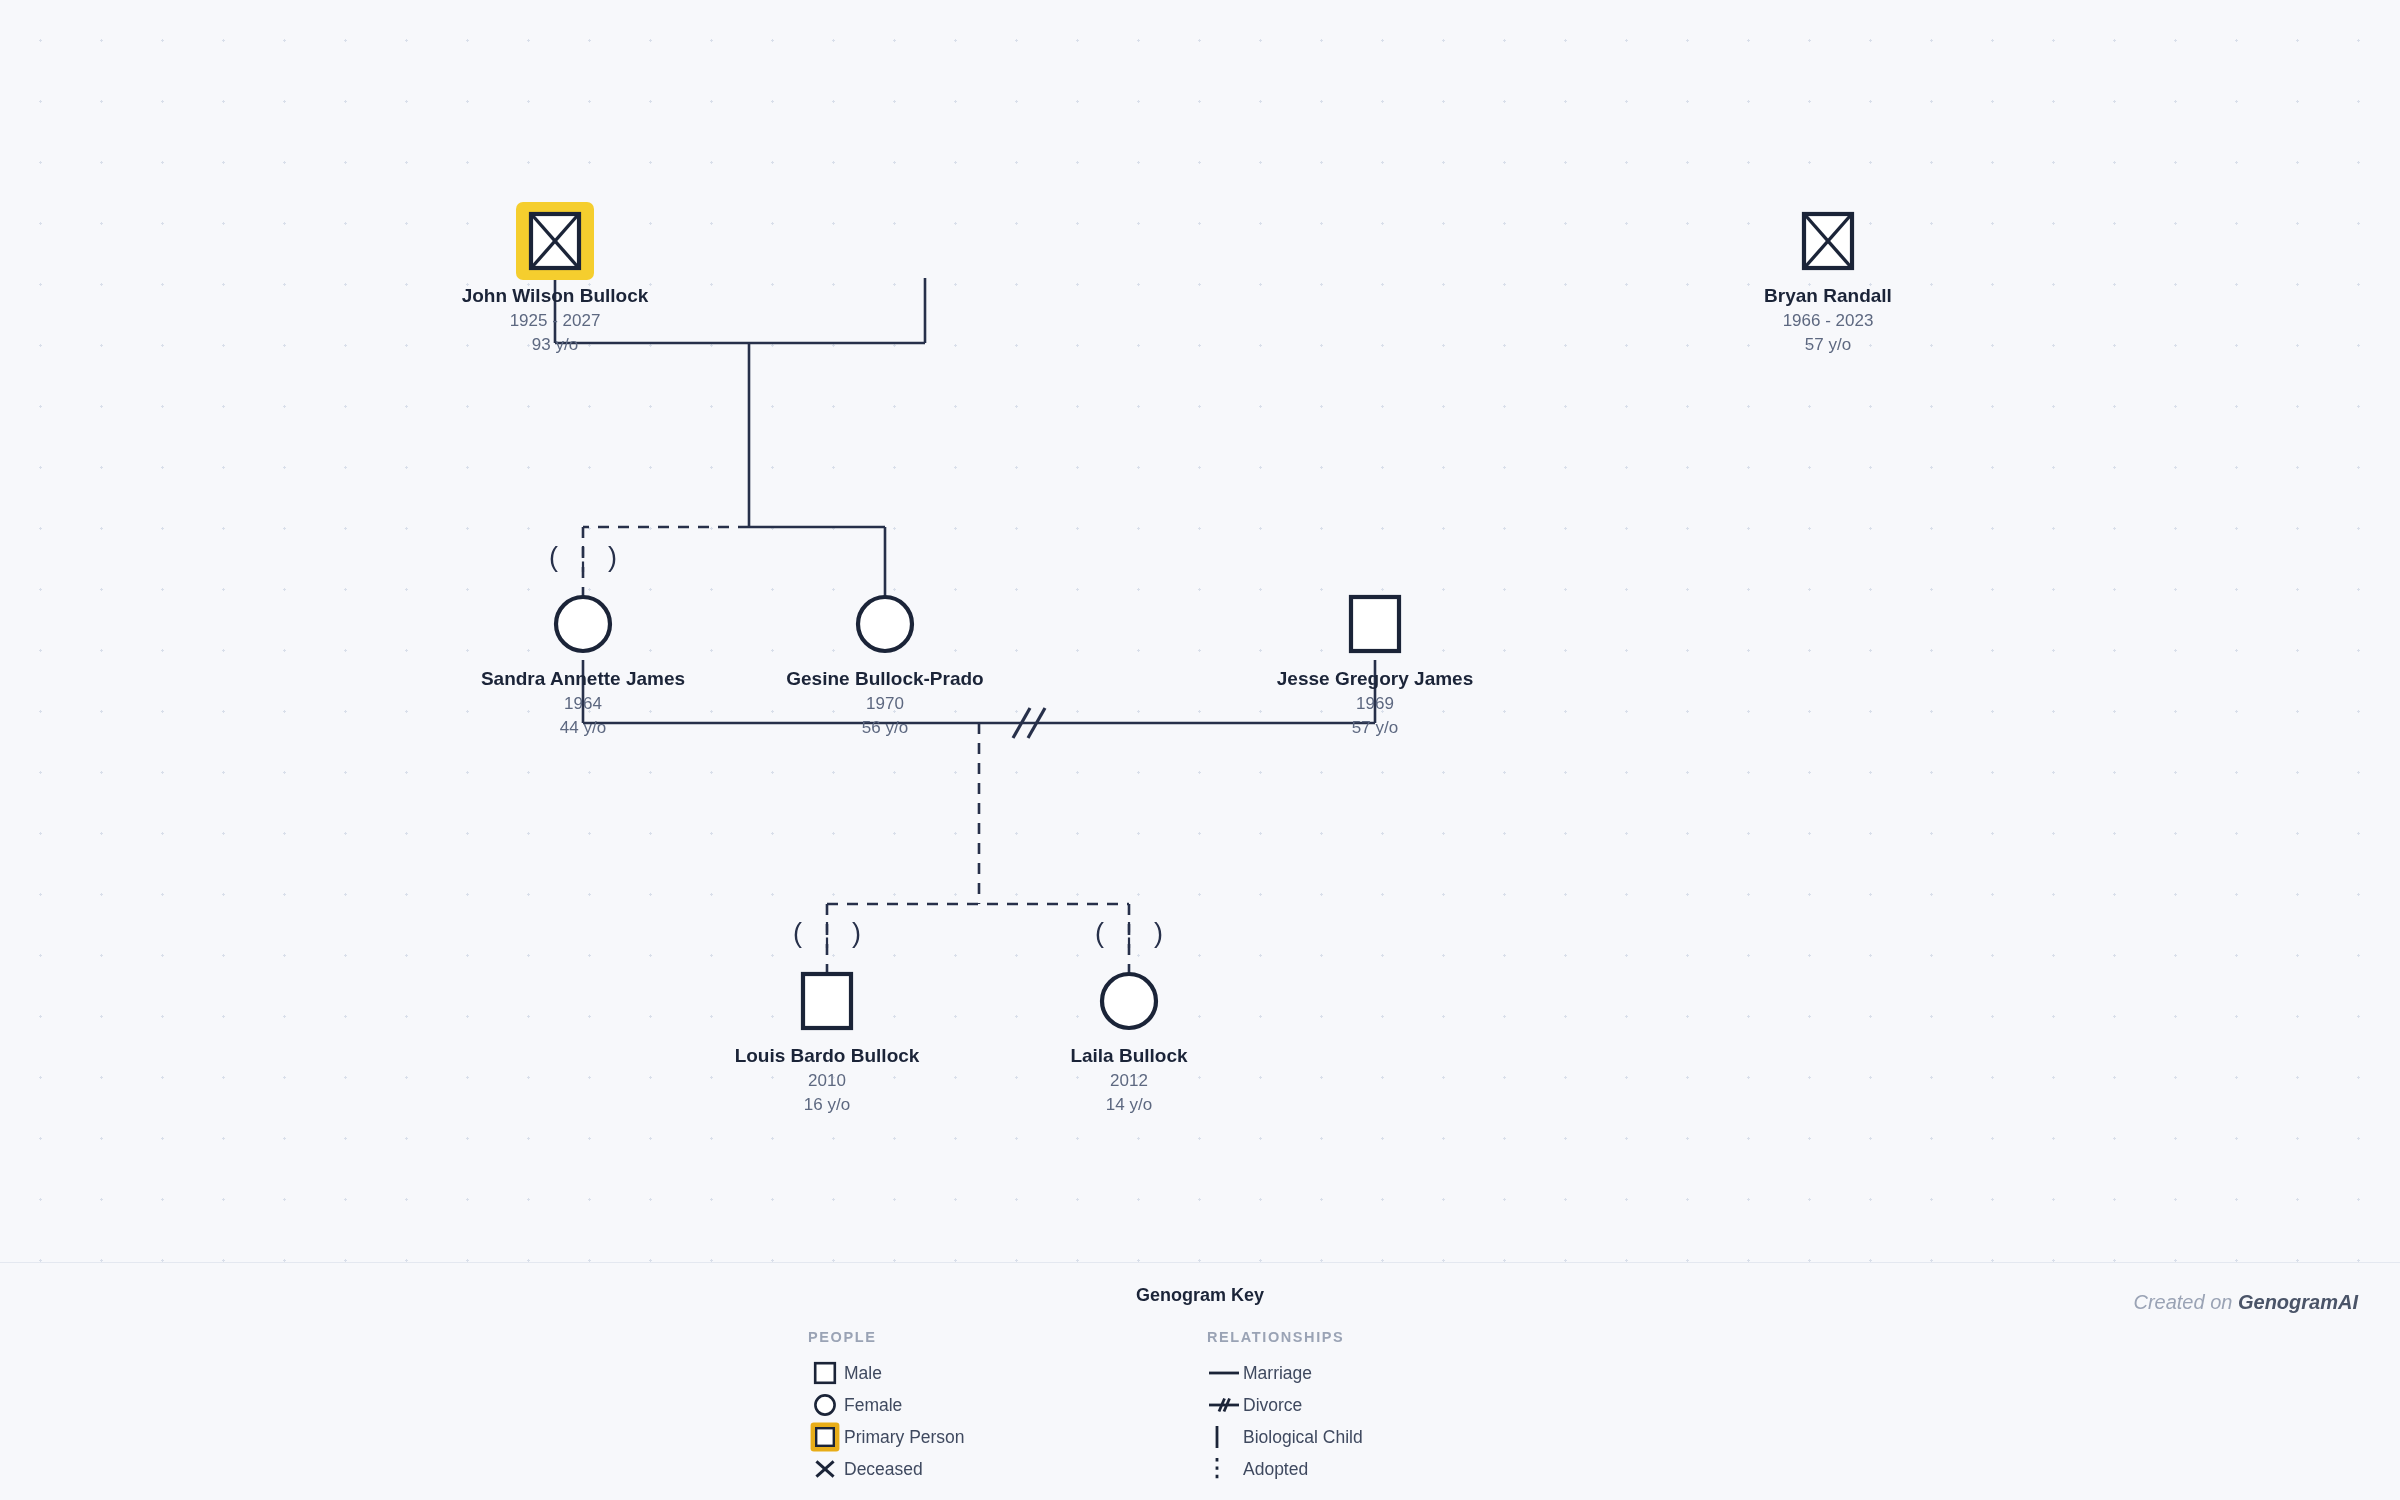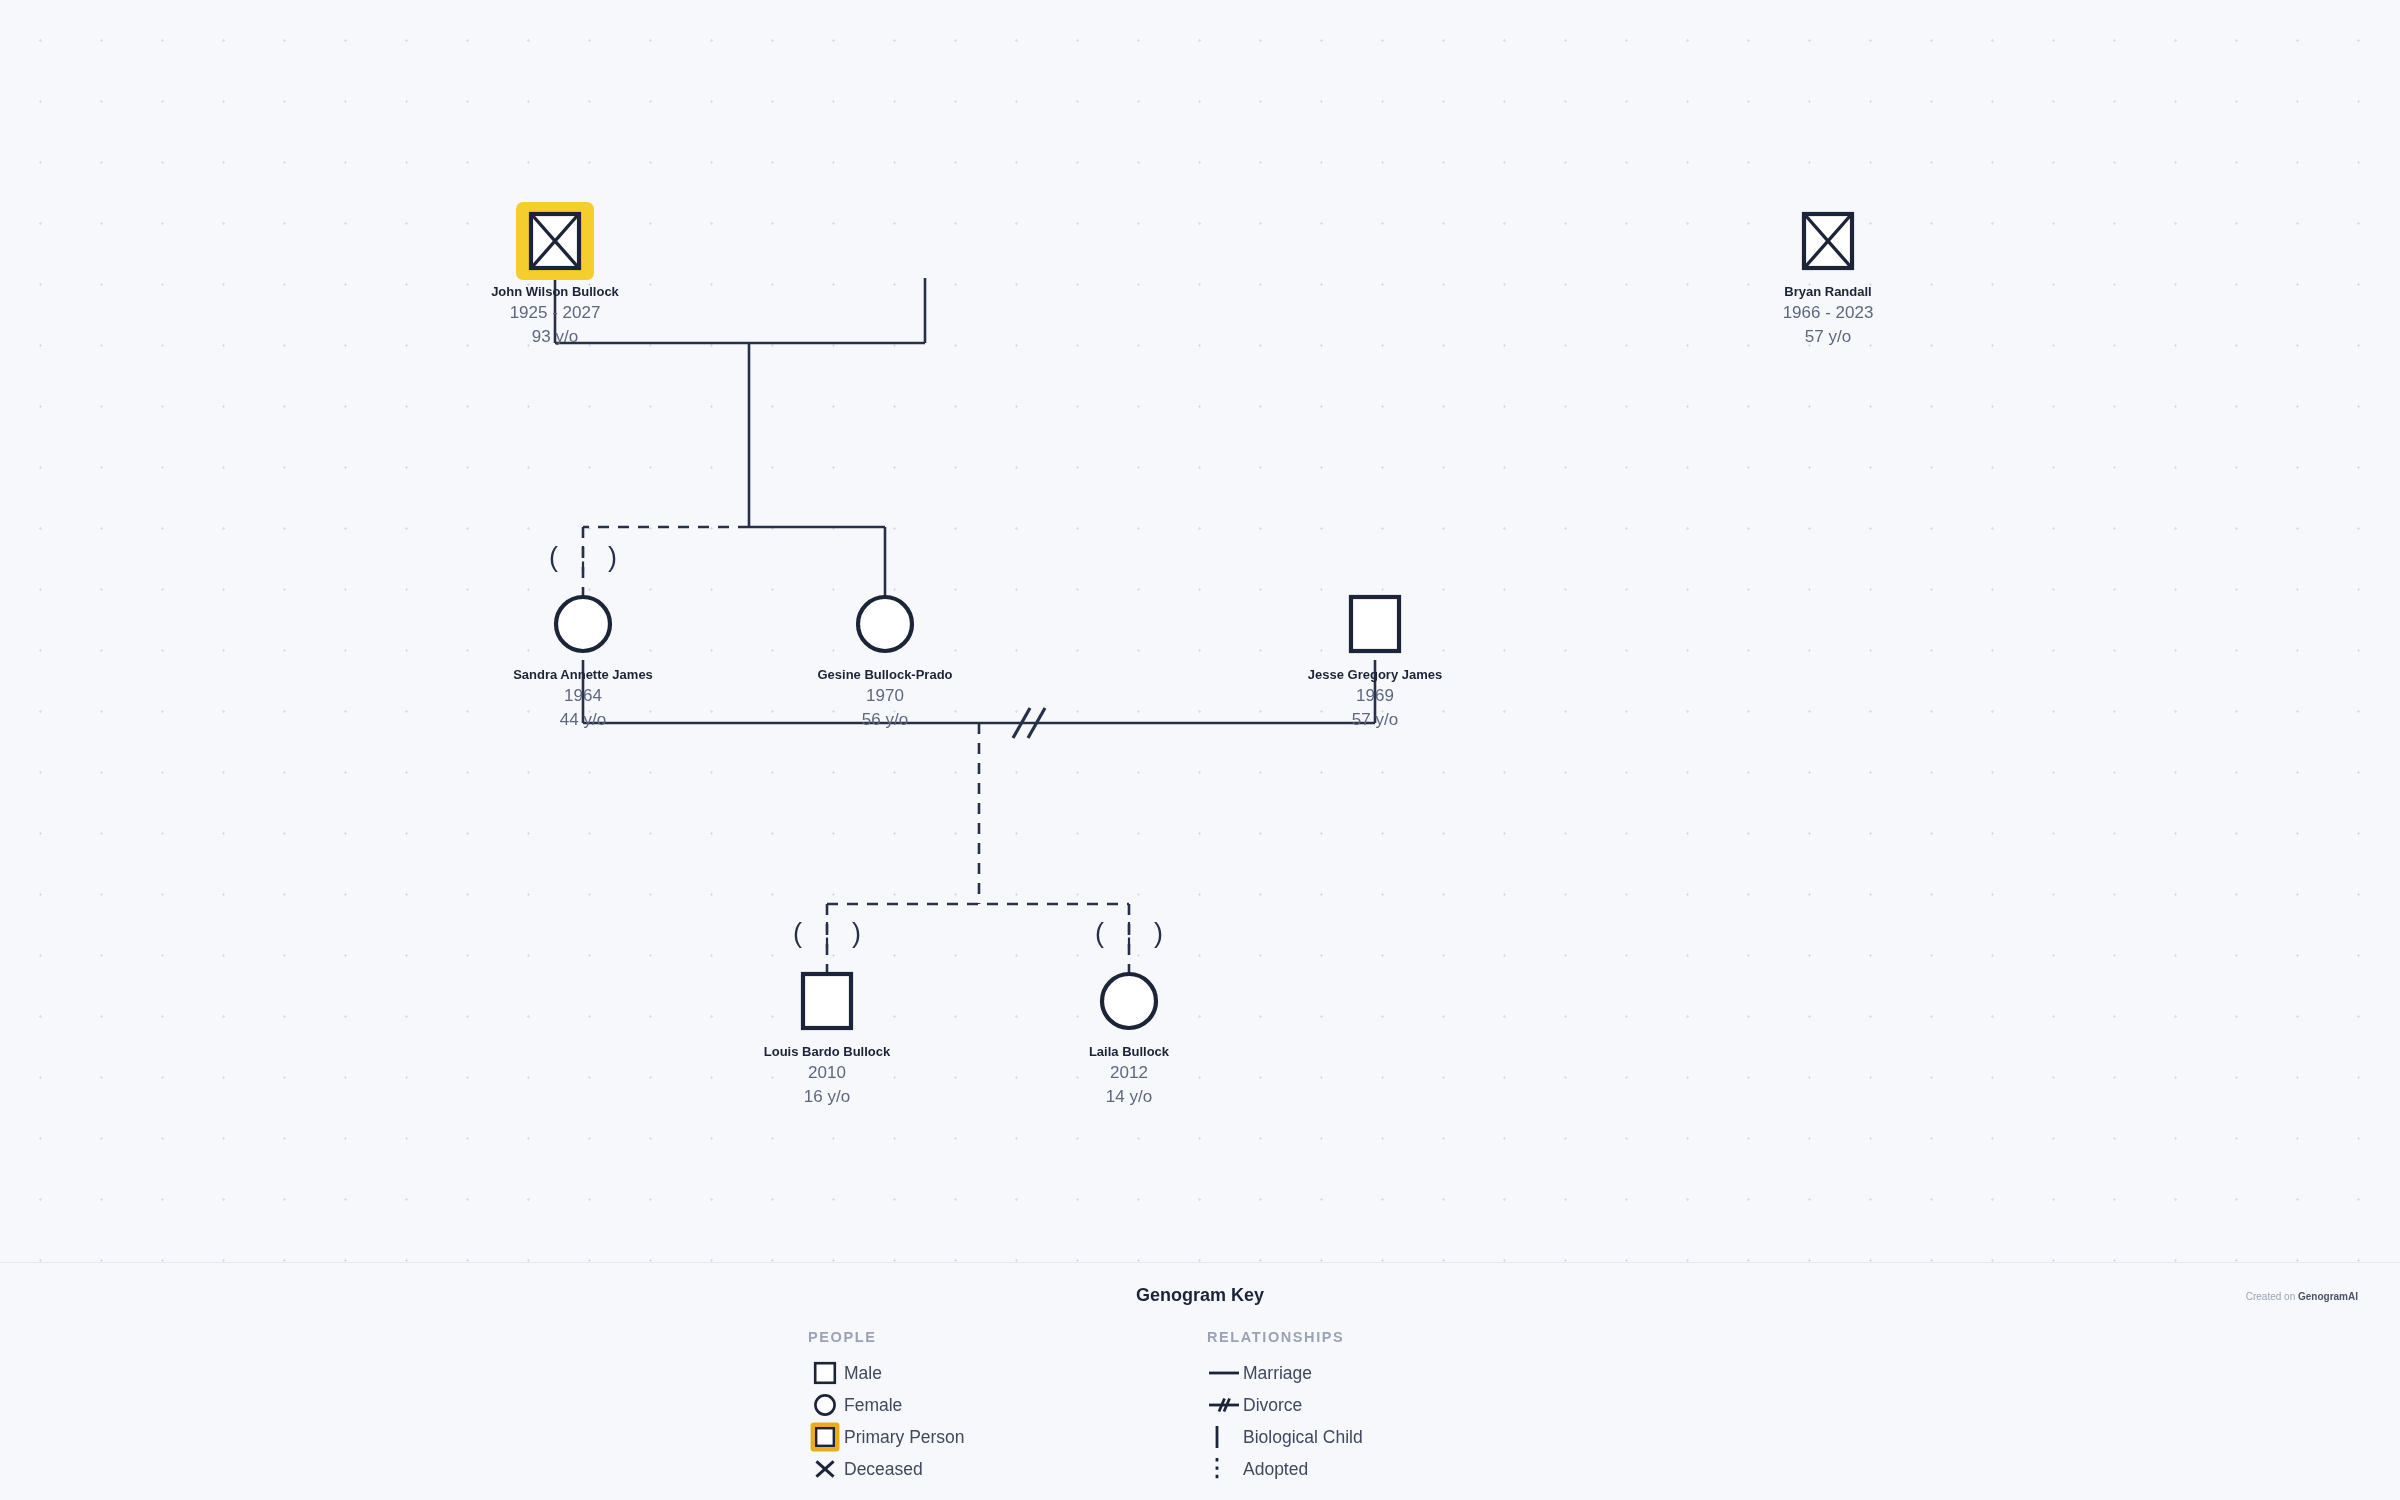--- a/index.html
+++ b/index.html
@@ -72,7 +72,7 @@
   .glyph { position: relative; z-index: 1; display:block; }
 
   .p-name {
-    font-size: 13px;
+    font-size: 19px;
     font-weight: bold;
     color: #1b2438;
     line-height: 1.35;

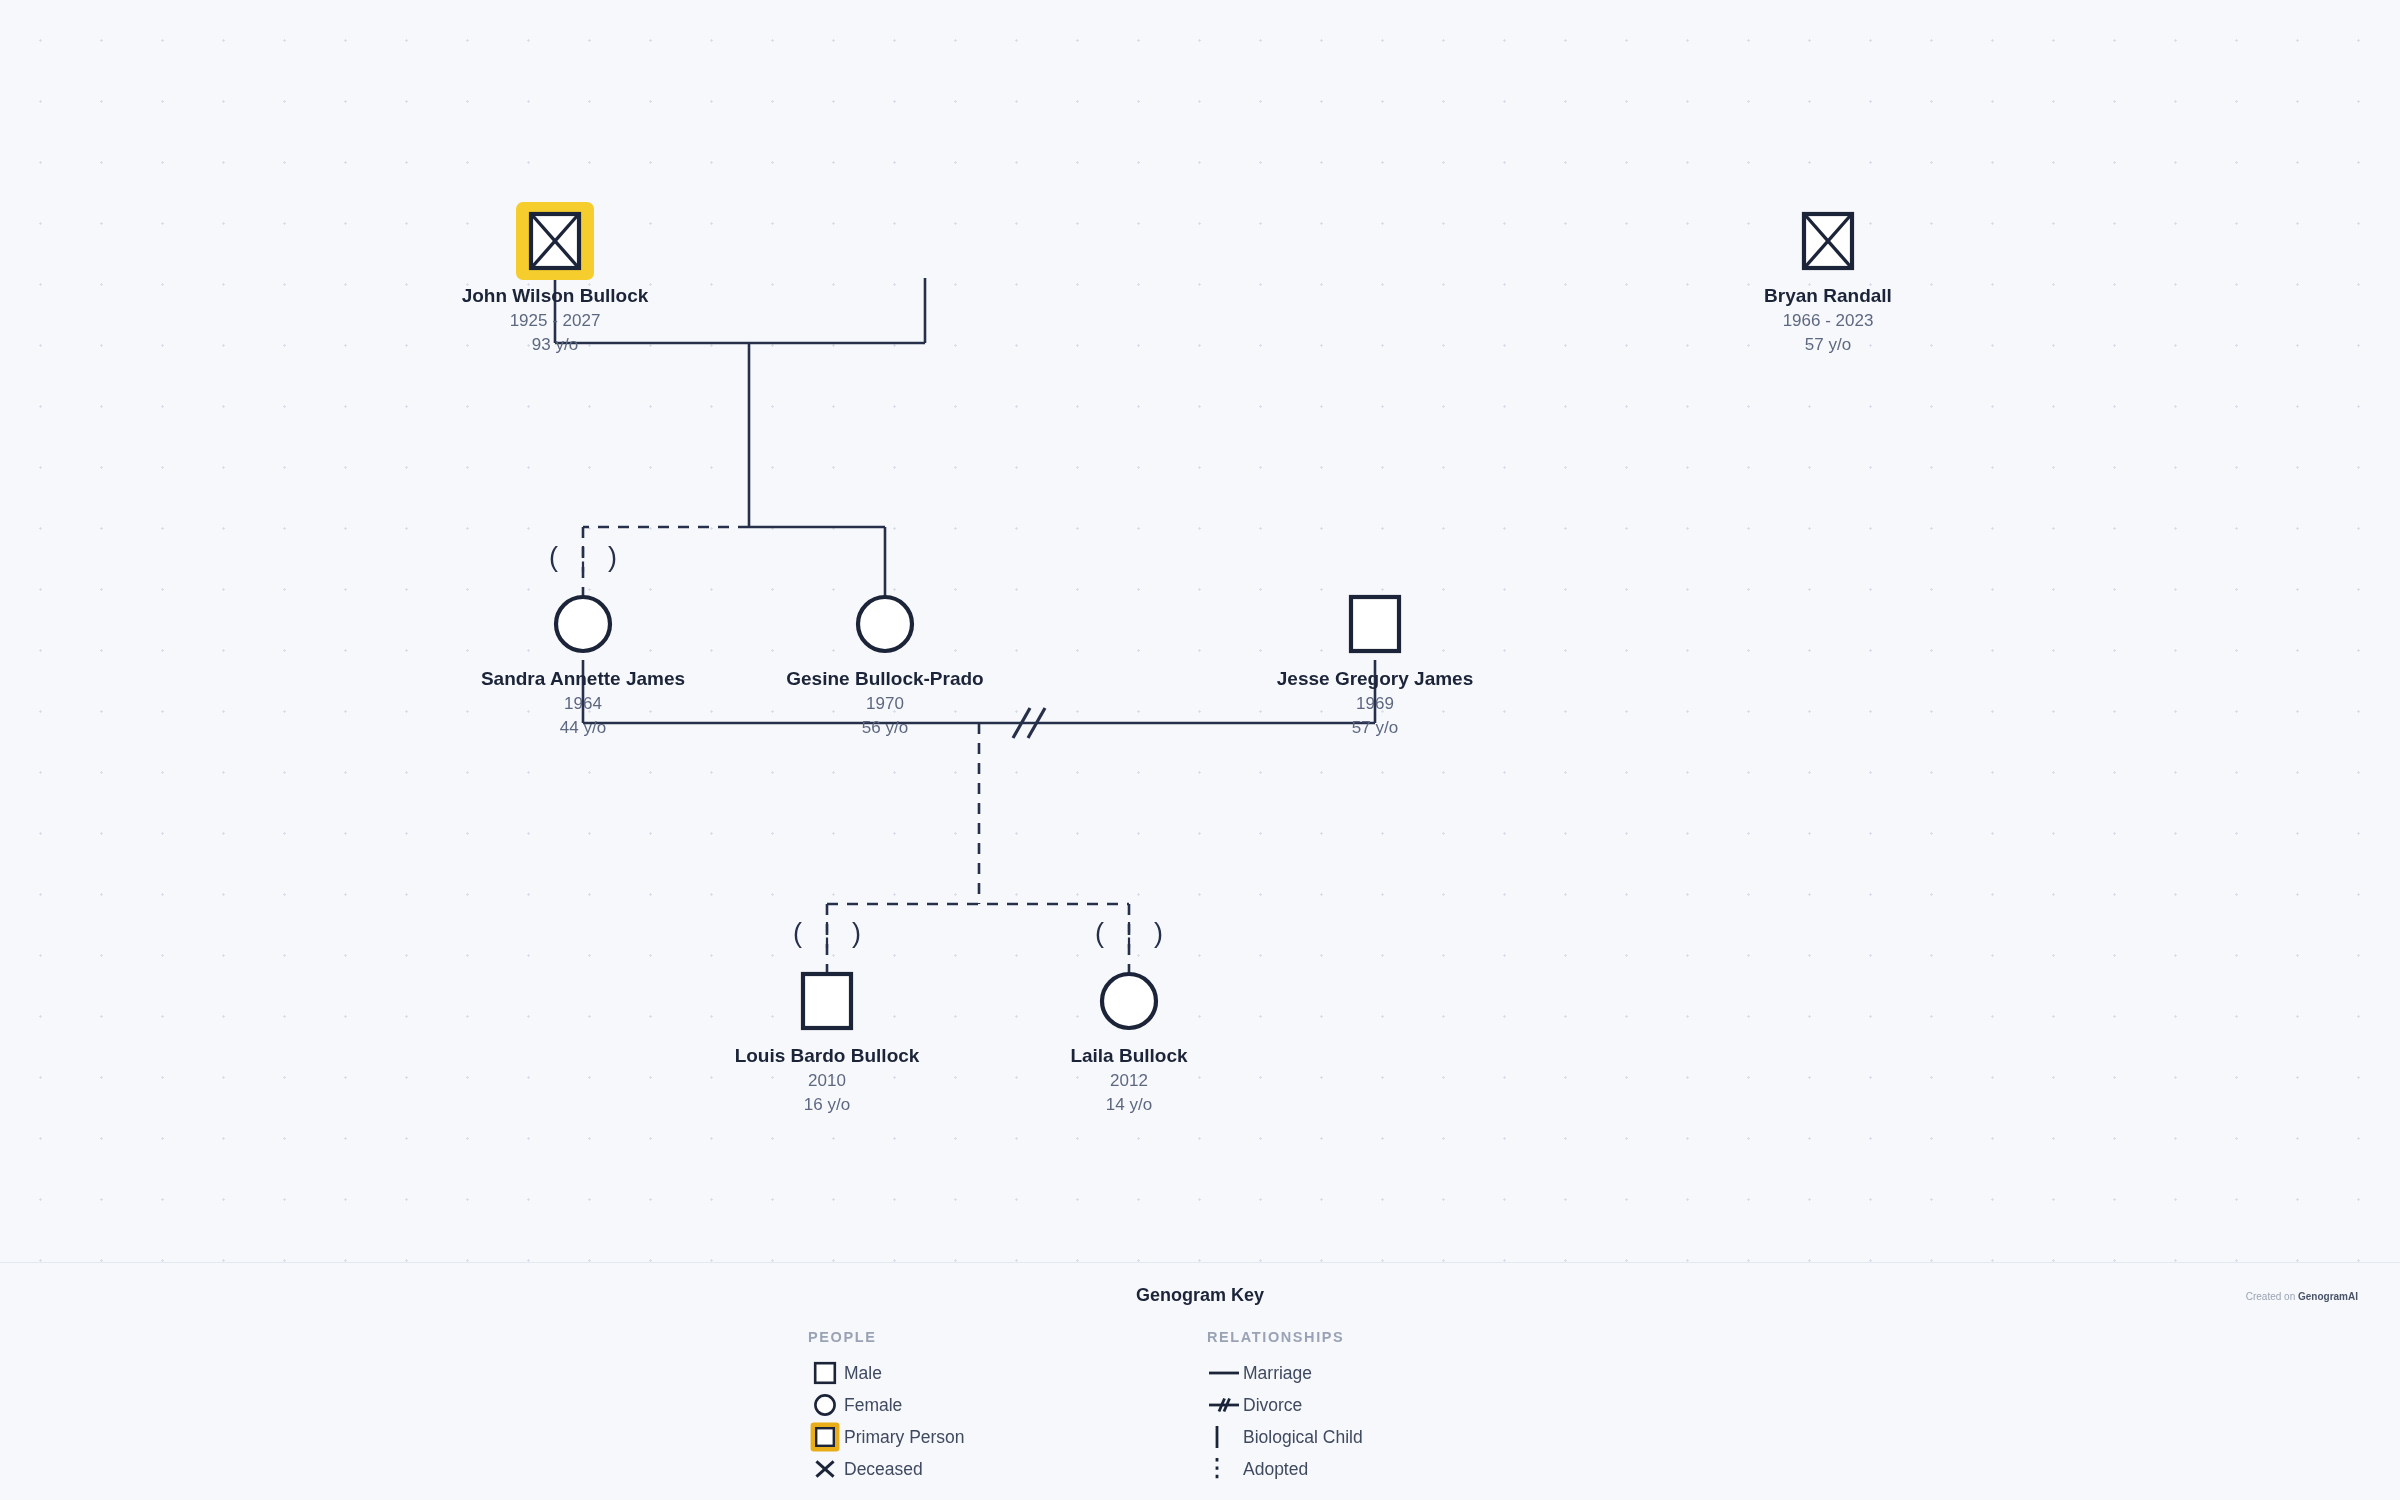--- a/index.html
+++ b/index.html
@@ -147,9 +147,10 @@
     position: absolute;
     right: 42px;
     top: 28px;
-    font-size: 10px;
+    font-size: 20px;
     color: #9aa3b5;
     white-space: nowrap;
+    font-style: italic;
   }
   #credit b { color: #4a5468; }
 </style>

